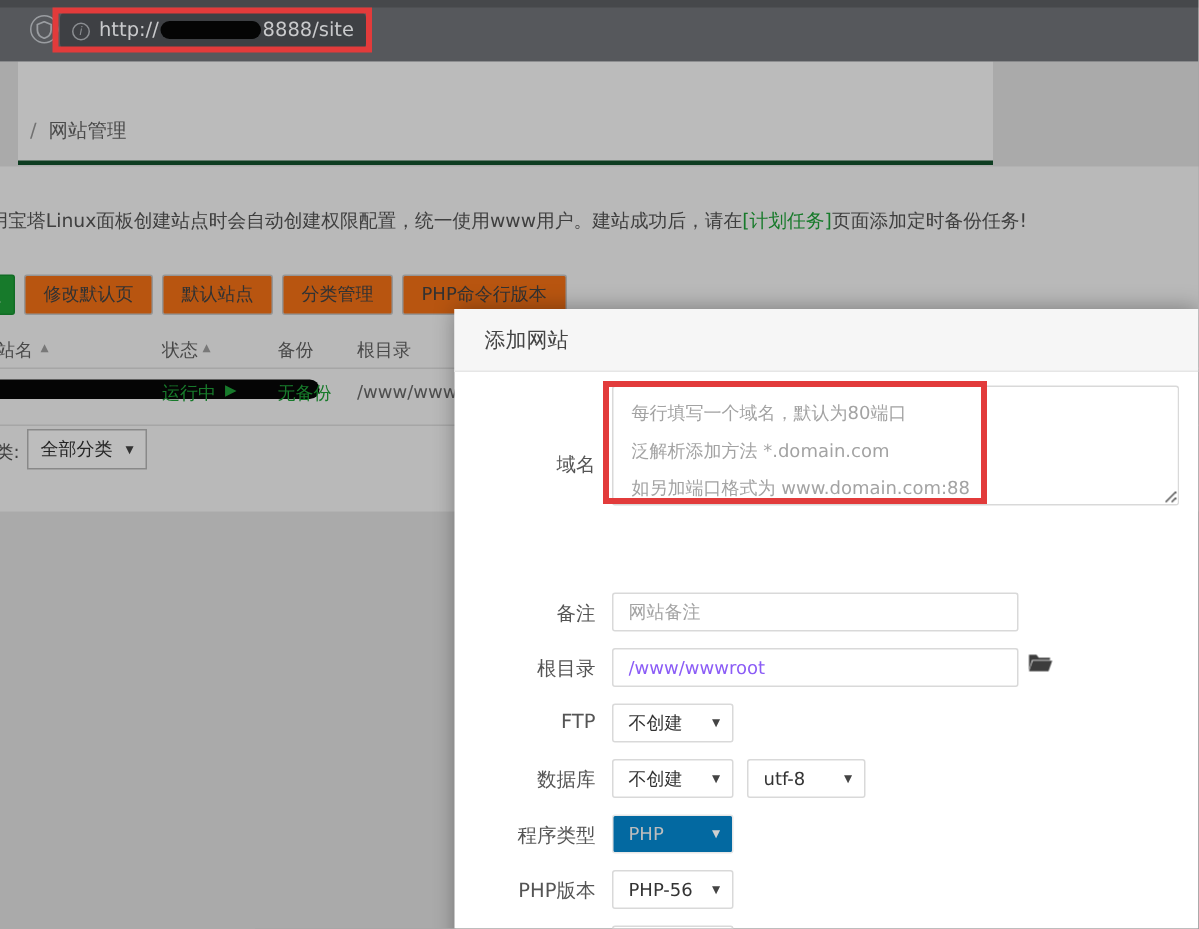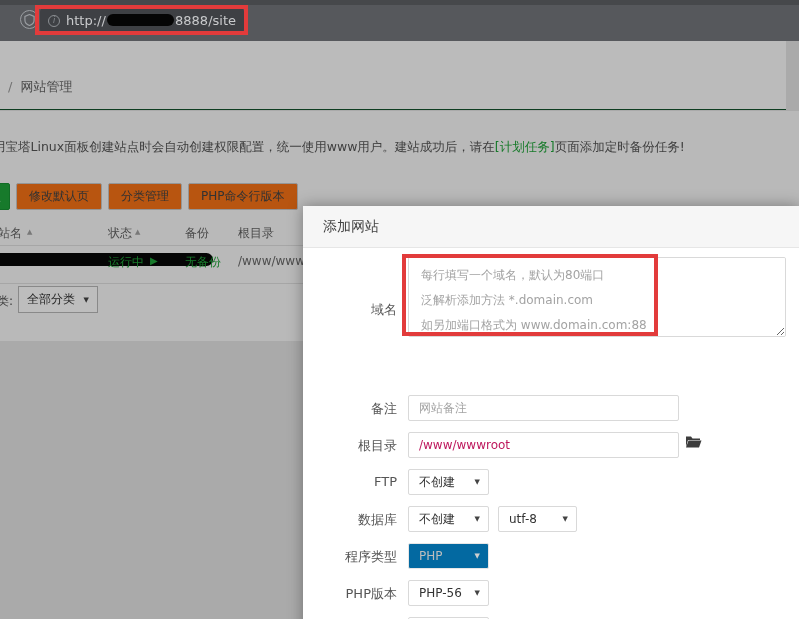--- a/index.html
+++ b/index.html
@@ -29,8 +29,8 @@
 
   
   .page { position:absolute; left:0; top:41px; width:799px; height:578px; background:#e6e6e6; }
-  .breadcrumb-bar { position:absolute; left:0; top:0; width:786px; height:69px;
-    background:#fdfdfd; border-bottom:1px solid #14532d; }
+  .breadcrumb-bar { position:absolute; left:12px; top:0; width:650px; height:69px;
+    background:#fdfdfd; border-bottom:3px solid #14532d; }
   .breadcrumb { position:absolute; left:8px; top:37px; font-size:13px; color:#666; }
   .breadcrumb .sep { margin-right:8px; color:#999; }
 

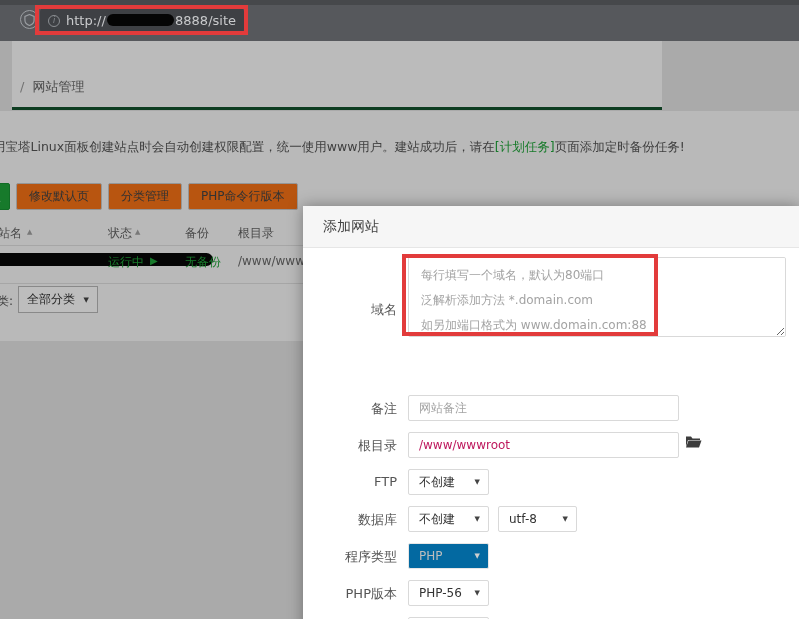--- a/index.html
+++ b/index.html
@@ -123,6 +123,7 @@
       <div class="toolbar">
         <span class="btn btn-green">添加站点</span>
         <span class="btn btn-light">修改默认页</span>
+        <span class="btn btn-light">默认站点</span>
         <span class="btn btn-light">分类管理</span>
         <span class="btn btn-light">PHP命令行版本</span>
       </div>

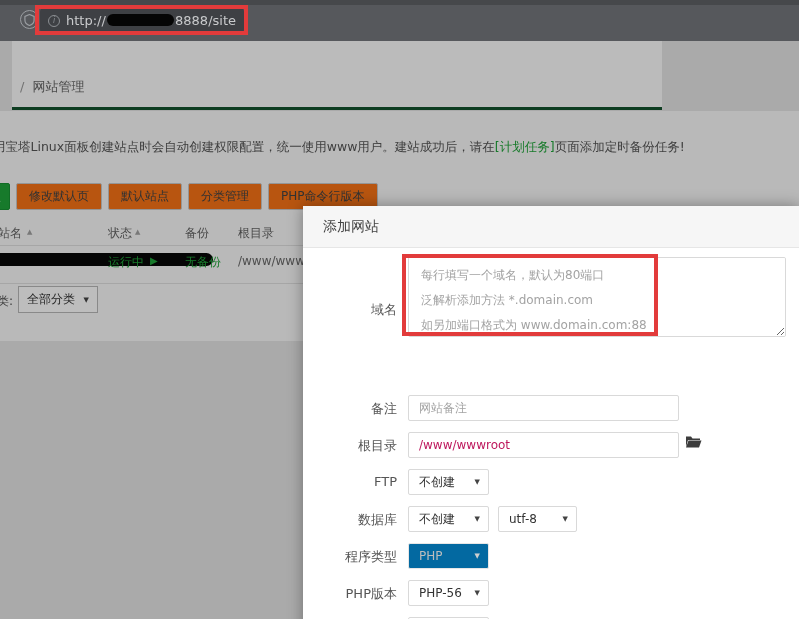--- a/index.html
+++ b/index.html
@@ -71,7 +71,7 @@
   .form { position:relative; }
   .flabel { position:absolute; width:94px; text-align:right; font-size:13px; color:#555; white-space:nowrap; }
   .finput { position:absolute; left:105px; height:26px; border:1px solid #d9d9d9; border-radius:2px;
-    font-size:12px; color:#be185d; padding:0 10px; background:#fff; outline:none;
+    font-size:12px; color:#8b5cf6; padding:0 10px; background:#fff; outline:none;
     font-family:"DejaVu Sans","Liberation Sans",sans-serif; }
   .finput::placeholder, textarea::placeholder { color:#a3a3a3; opacity:1; }
   textarea.domain { position:absolute; left:105px; top:9px; width:378px; height:80px;

